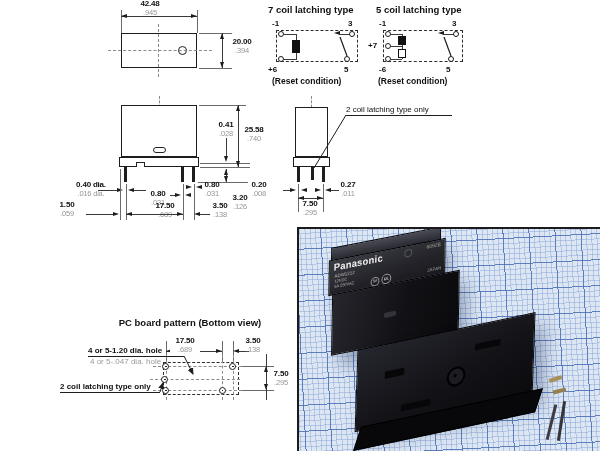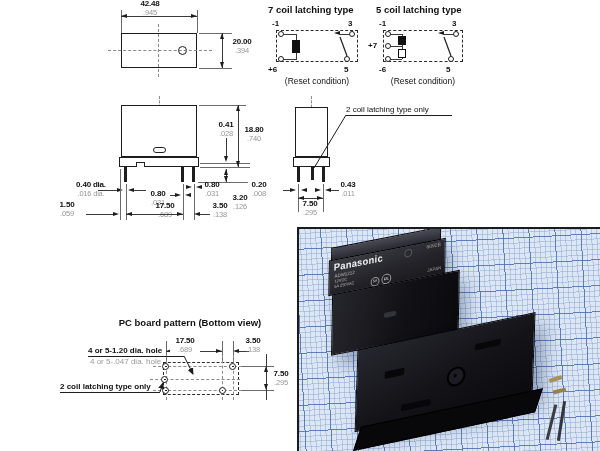--- a/index.html
+++ b/index.html
@@ -26,7 +26,7 @@
   .spin{position:absolute;width:6px;height:6px;border:1.1px solid #1d1d1d;border-radius:50%;background:#fff;box-sizing:border-box;}
   .slabel{position:absolute;font-size:8px;font-weight:bold;color:#101010;}
   .stitle{position:absolute;font-size:9.5px;font-weight:bold;color:#101010;}
-  .caption{position:absolute;font-size:8.5px;color:#101010;text-align:center;}
+  .caption{position:absolute;font-size:8.5px;color:#101010;font-weight:bold;}
   .callout{position:absolute;font-size:8px;color:#101010;}
   .callout.gray{color:#9a9a9a;}
   .uline{position:absolute;height:1px;background:#1d1d1d;}

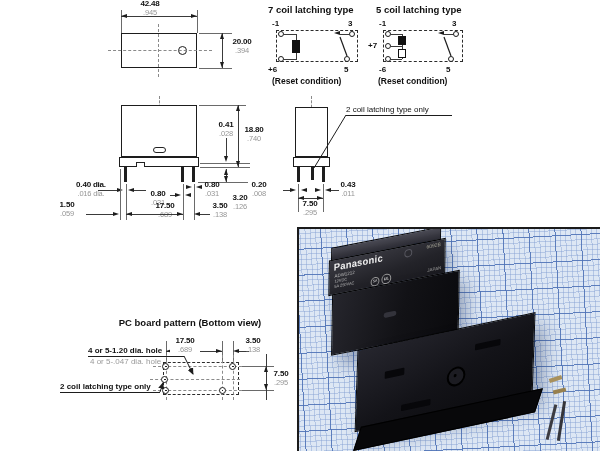--- a/index.html
+++ b/index.html
@@ -154,7 +154,7 @@
     <div class="ar ar-u" style="left:235.5px;top:105px"></div>
     <div class="ar ar-d" style="left:235.5px;top:161px"></div>
     <div class="dim" style="left:240px;top:126px;width:28px">
-      <div>18.80</div>
+      <div>25.58</div>
       <div class="in">.740</div>
     </div>
 

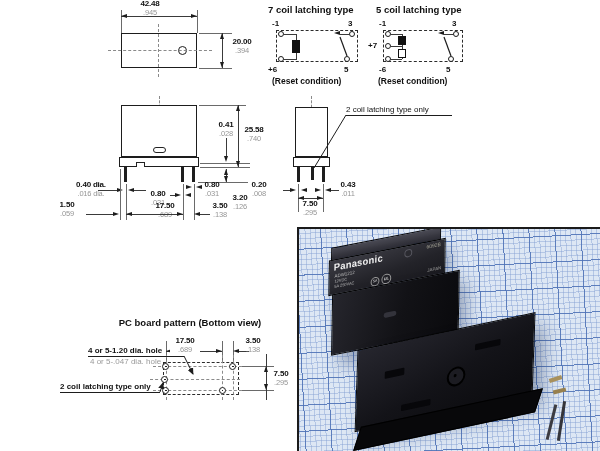--- a/index.html
+++ b/index.html
@@ -235,7 +235,7 @@
     <div class="ar ar-l" style="left:300.5px;top:187.5px"></div>
 
     <div class="dim" style="left:336px;top:181px;width:24px">
-      <div>0.43</div>
+      <div>0.27</div>
       <div class="in">.011</div>
     </div>
     <div class="ar ar-r" style="left:315px;top:187.5px"></div>

